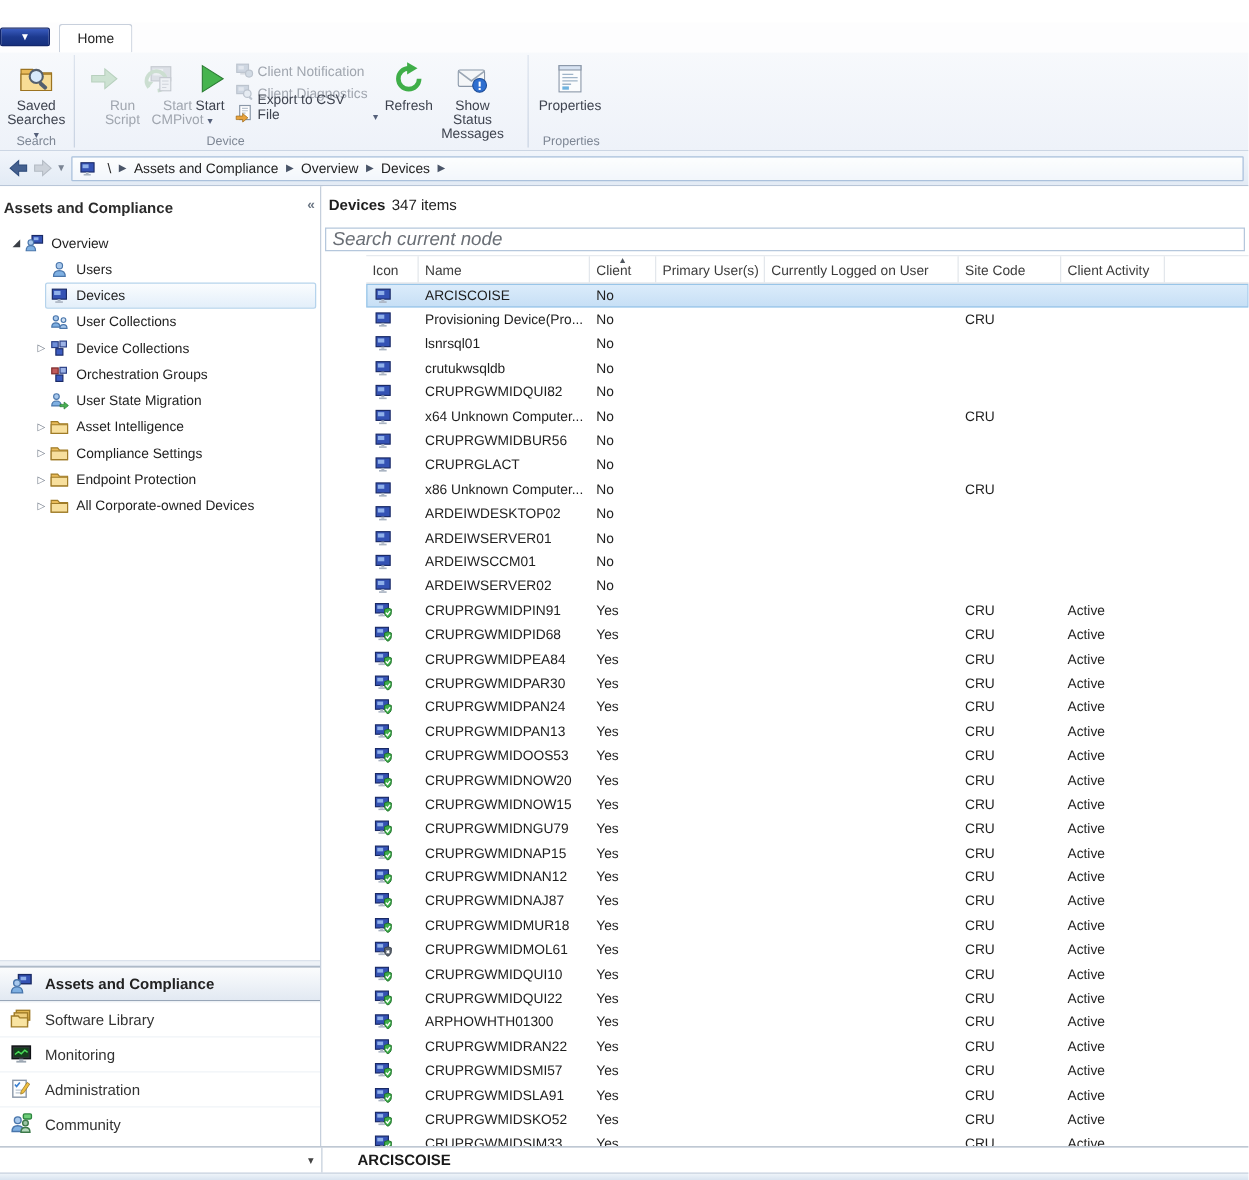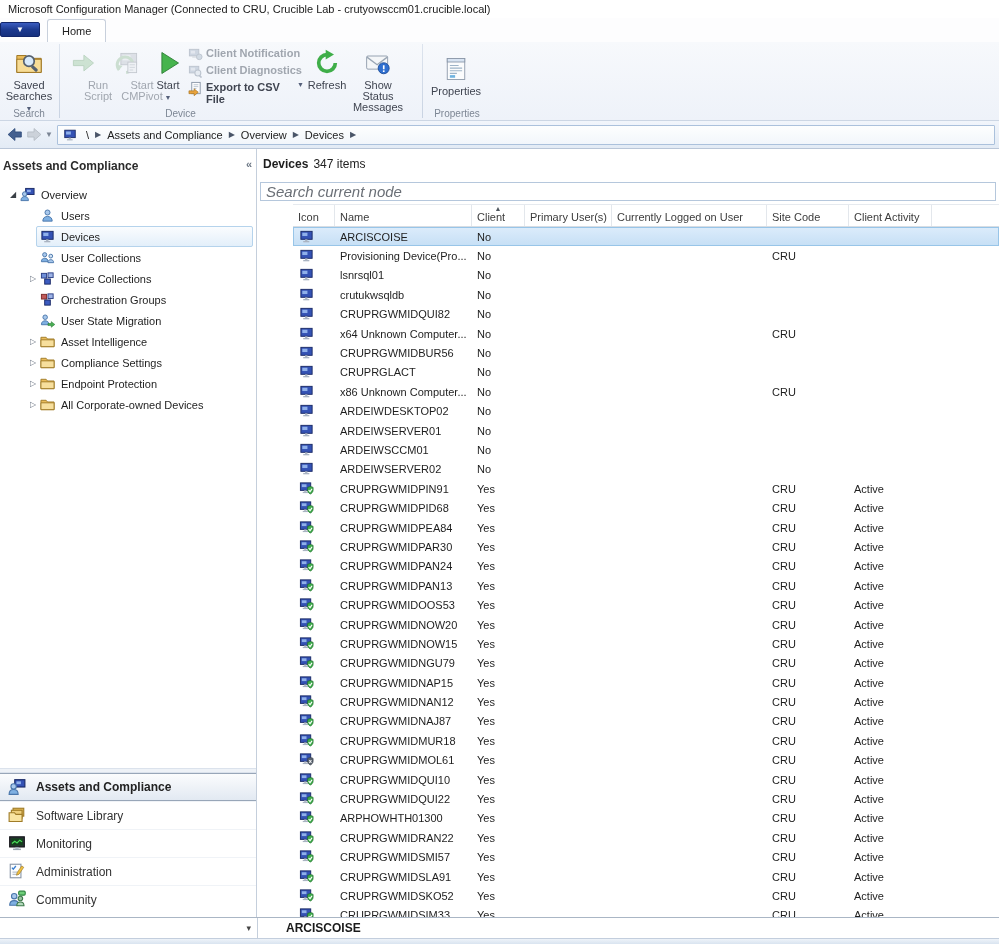--- a/index.html
+++ b/index.html
@@ -120,9 +120,6 @@
 
 <div class="app">
 
-  <div class="titlebar">
-    <span>Microsoft Configuration Manager (Connected to CRU, Crucible Lab - crutyowsccm01.crucible.local)</span>
-  </div>
 
   <div class="tabstrip">
     <div class="appmenu">

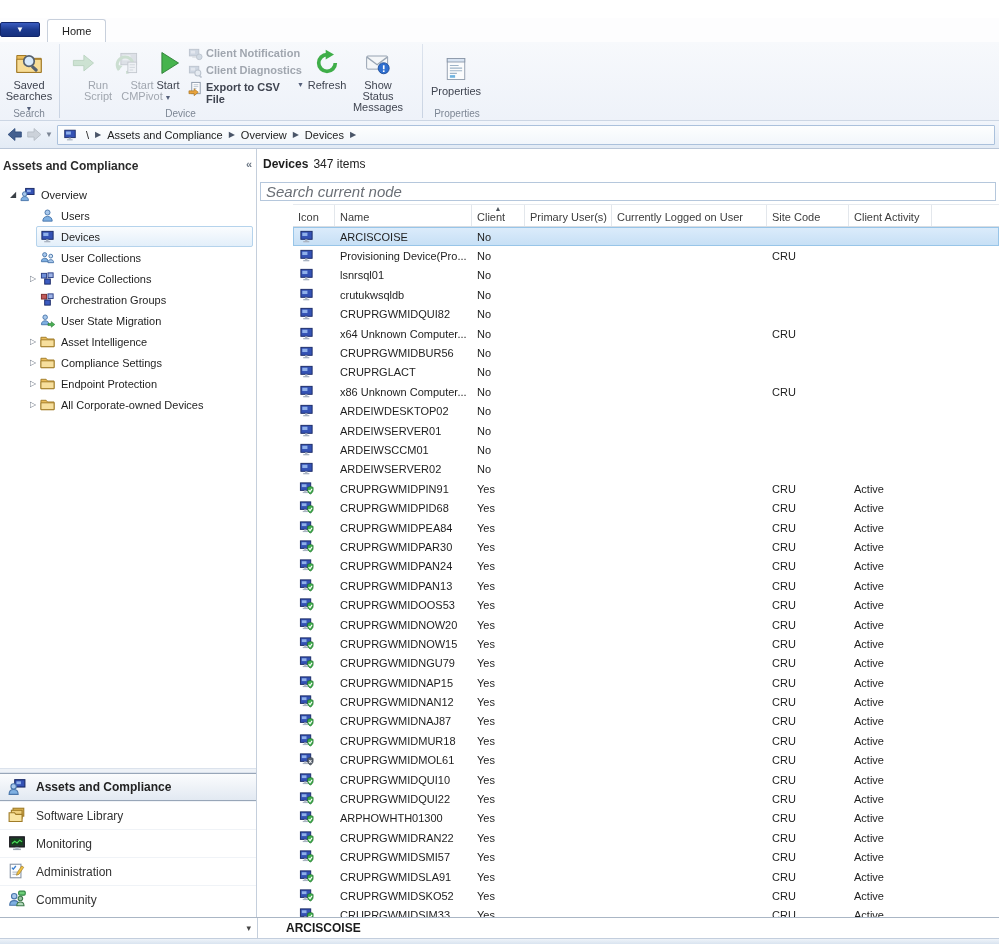--- a/index.html
+++ b/index.html
@@ -34,7 +34,7 @@
   .bigbtn.disabled .blabel{color:#a0a6af;margin-left:30px;}
   .bigbtn.disabled .bicon{opacity:.55;filter:grayscale(35%);}
   .smallstack{display:flex;flex-direction:column;justify-content:flex-start;padding-top:3px;}
-  .smallbtn{display:flex;align-items:flex-start;height:17px;padding:0 3px;border-radius:2px;color:#3f4450;font-weight:bold;}
+  .smallbtn{display:flex;align-items:flex-end;height:17px;padding:0 3px;border-radius:2px;color:#3f4450;}
   .smallbtn.disabled{color:#a0a6af;}
   .smallbtn.disabled .sicon{opacity:.5;filter:grayscale(40%);}
   .smallbtn .sicon{width:15px;height:15px;margin-right:3px;display:inline-flex;}

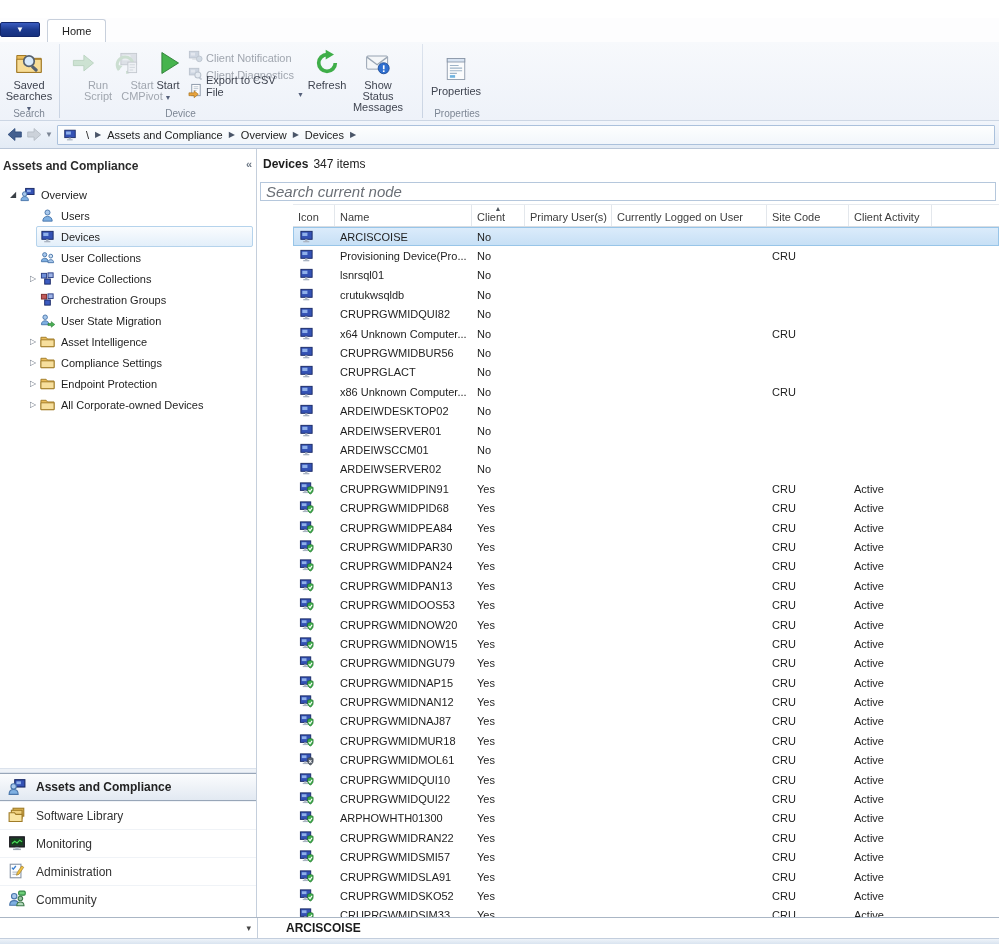--- a/index.html
+++ b/index.html
@@ -237,7 +237,7 @@
     </div>
     <div class="gsep"></div>
 
-    <div class="rgroup" style="width:62px;margin-left:2px;align-items:center;">
+    <div class="rgroup" style="width:62px;margin-left:2px;">
       <div class="bigbtn" style="width:56px;">
         <div class="bicon">
             <svg width="28" height="28" viewBox="0 0 32 32">

